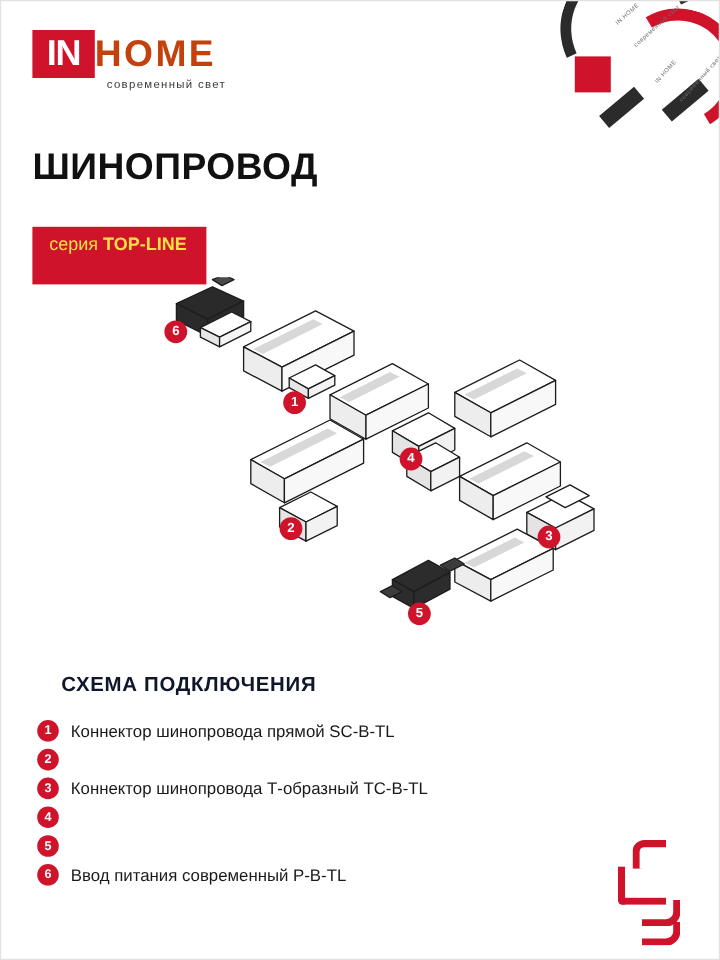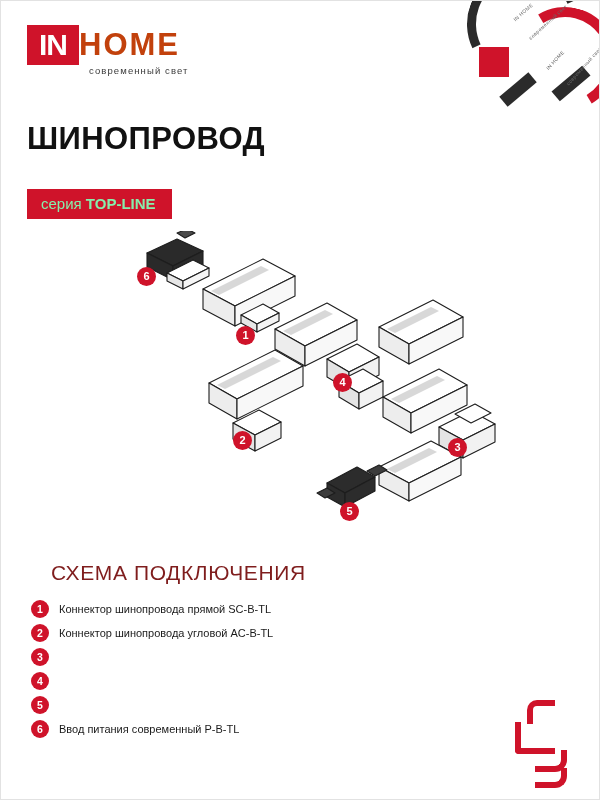--- a/index.html
+++ b/index.html
@@ -146,10 +146,10 @@
     position: absolute;
     left: 26px;
     top: 188px;
-    height: 30px;
+    height: 48px;
     padding: 0 16px 0 14px;
     background: #cf132a;
-    color: #86efac;
+    color: #fde047;
     font-size: 15px;
     line-height: 30px;
     white-space: nowrap;

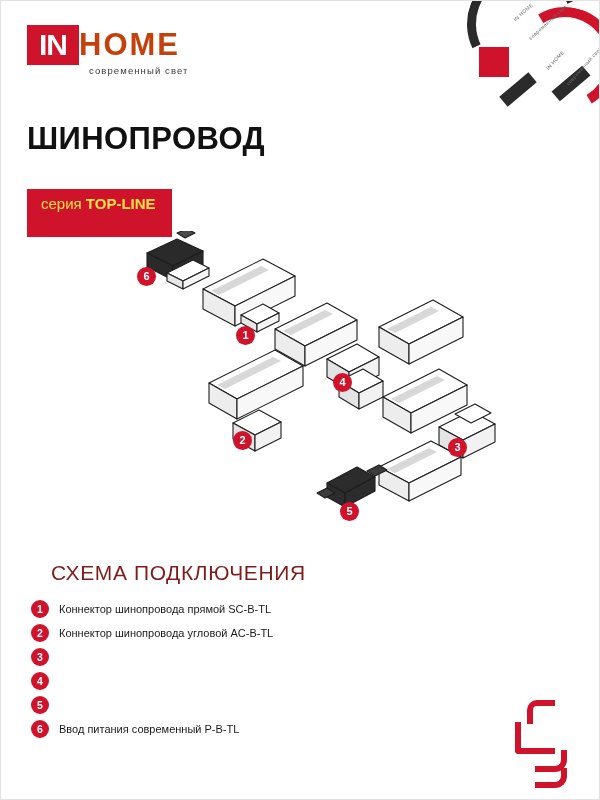--- a/index.html
+++ b/index.html
@@ -184,9 +184,9 @@
     position: absolute;
     left: 50px;
     top: 560px;
-    font-size: 21px;
-    font-weight: normal;
-    color: #7f1d1d;
+    font-size: 17px;
+    font-weight: bold;
+    color: #0f172a;
     letter-spacing: .6px;
   }
   .legend {

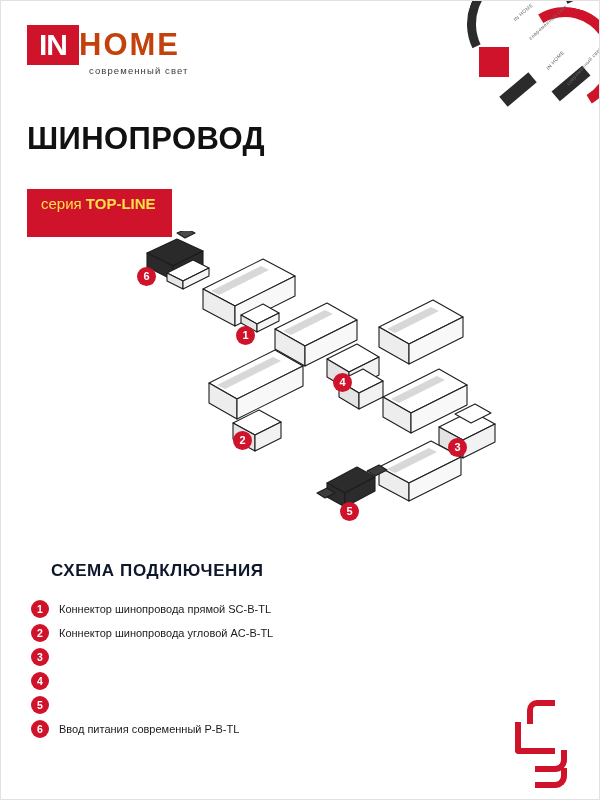--- a/index.html
+++ b/index.html
@@ -215,7 +215,7 @@
     margin-right: 10px;
   }
   .legend-text {
-    font-size: 11px;
+    font-size: 14px;
     color: #1a1a1a;
     white-space: nowrap;
   }

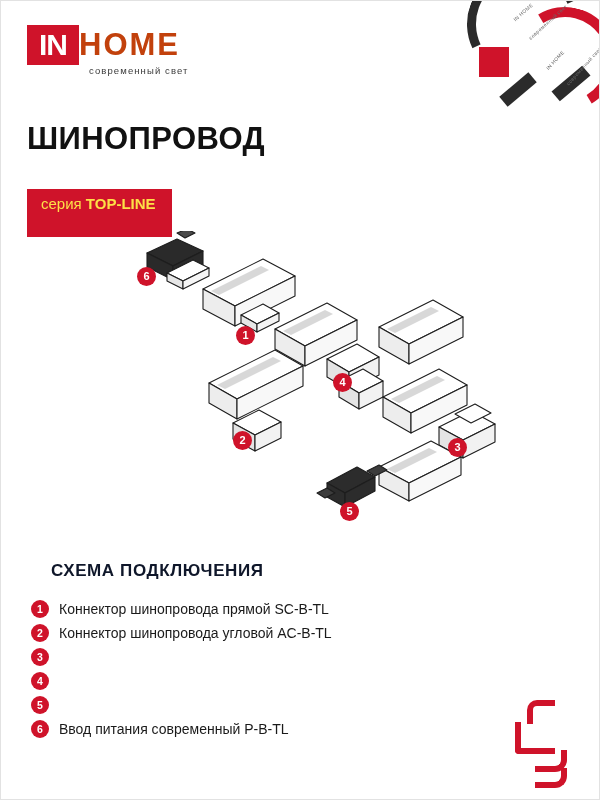--- a/index.html
+++ b/index.html
@@ -379,7 +379,6 @@
     </div>
     <div class="legend-row">
       <div class="legend-num">2</div>
-      <div class="legend-text">Коннектор шинопровода угловой AC-B-TL</div>
     </div>
     <div class="legend-row">
       <div class="legend-num">3</div>

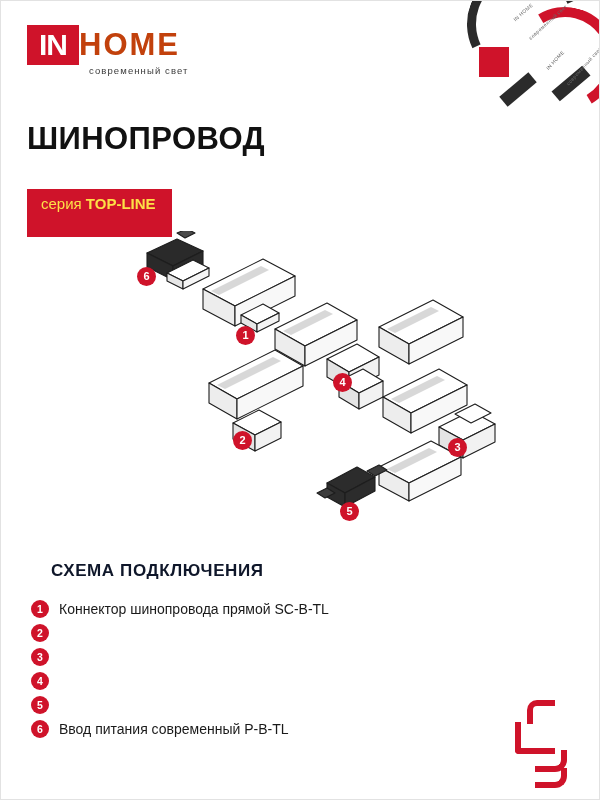--- a/index.html
+++ b/index.html
@@ -382,6 +382,7 @@
     </div>
     <div class="legend-row">
       <div class="legend-num">3</div>
+      <div class="legend-text">Коннектор шинопровода Т-образный TC-B-TL</div>
     </div>
     <div class="legend-row">
       <div class="legend-num">4</div>

